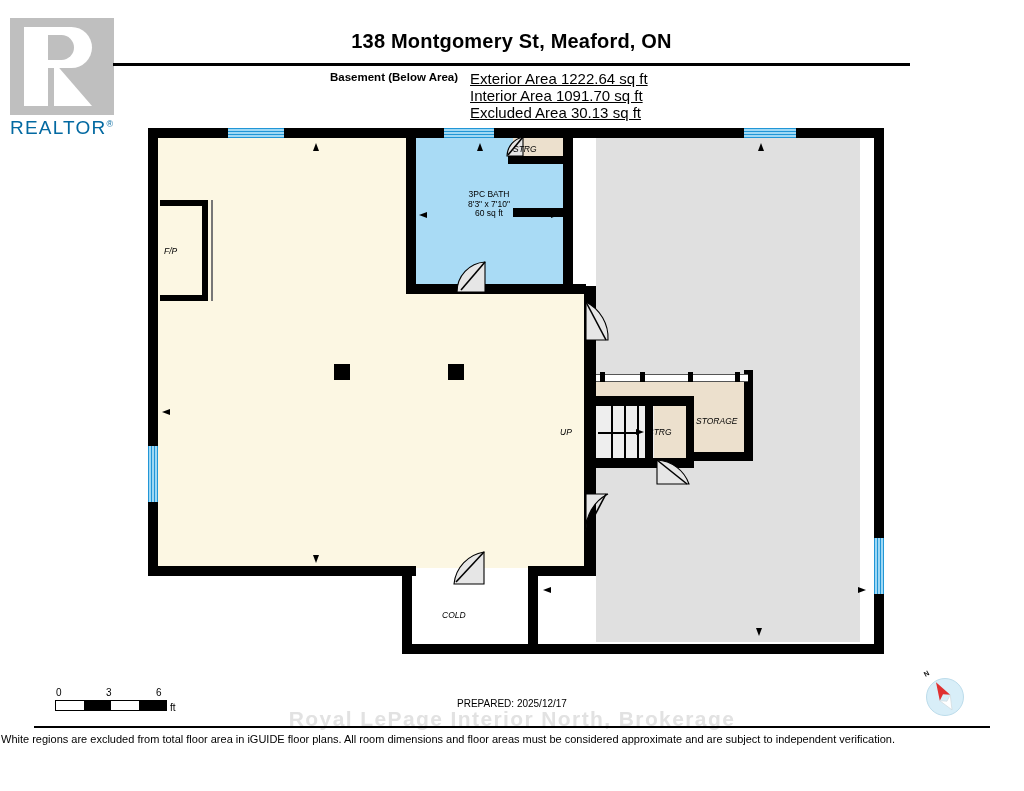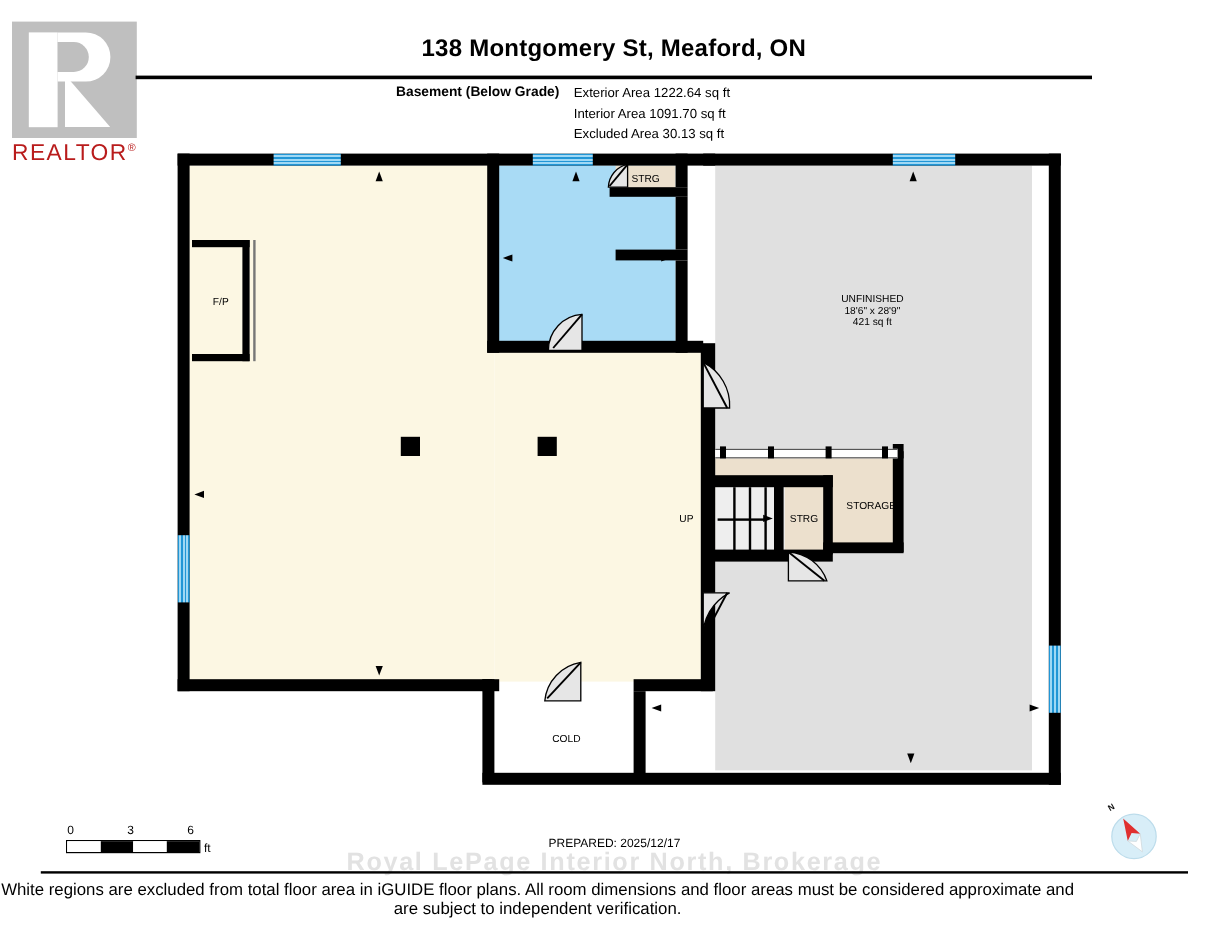--- a/index.html
+++ b/index.html
@@ -96,7 +96,7 @@
 <div id="title-rule"></div>
 
 <div id="header-info">
-  <div id="level-label">Basement (Below Grade)</div>
+  <div id="level-label">Basement (Below Area)</div>
   <div id="area-list">
     <div>Exterior Area 1222.64 sq ft</div>
     <div>Interior Area 1091.70 sq ft</div>

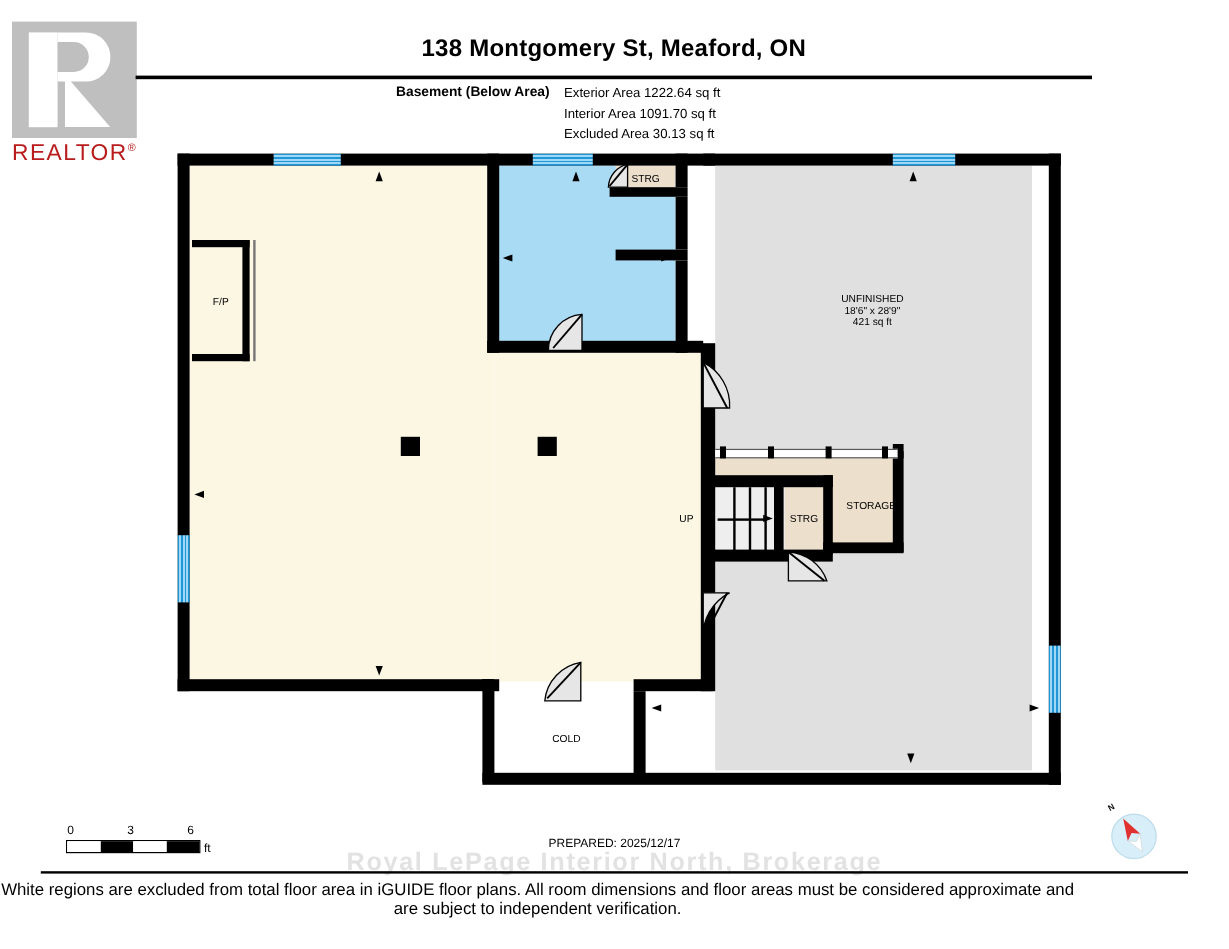--- a/index.html
+++ b/index.html
@@ -27,7 +27,7 @@
 
   #header-info{position:absolute;left:330px;top:70px;display:flex;gap:12px;}
   #level-label{font-size:11.5px;font-weight:bold;color:#000;white-space:nowrap;padding-top:1px;}
-  #area-list{font-size:11px;color:#000;line-height:17px;}
+  #area-list{font-size:15px;color:#000;line-height:17px;text-decoration:underline;}
 
   
   #plan{position:absolute;left:0;top:0;width:1024px;height:791px;}

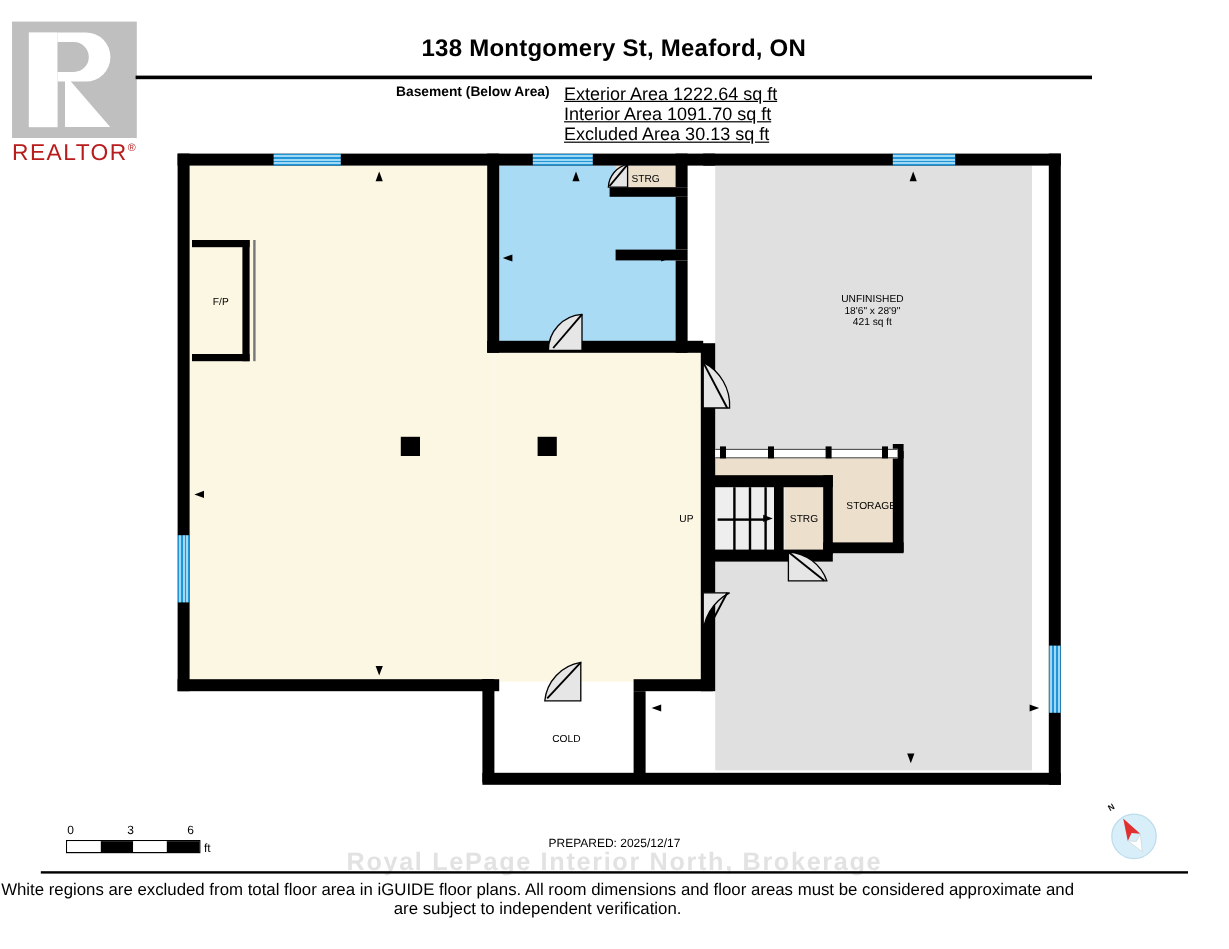--- a/index.html
+++ b/index.html
@@ -18,7 +18,7 @@
   #realtor-logo .rbowl2{position:absolute;left:38px;top:17px;width:26px;height:25px;background:#bfbfbf;border-radius:0 14px 14px 0;}
   #realtor-logo .rleg{position:absolute;left:44px;top:44px;width:38px;height:44px;background:#ffffff;
     clip-path:polygon(0 0,100% 100%,0 100%);}
-  #realtor-logo .rtext{position:absolute;left:0;top:99px;font-size:19px;letter-spacing:1.2px;color:#b91c1c;font-family:"Liberation Sans",sans-serif;}
+  #realtor-logo .rtext{position:absolute;left:0;top:99px;font-size:19px;letter-spacing:1.2px;color:#0369a1;font-family:"Liberation Sans",sans-serif;}
   #realtor-logo .rreg{font-size:9px;vertical-align:super;}
 
   #title-bar{position:absolute;left:113px;top:30px;width:797px;text-align:center;}

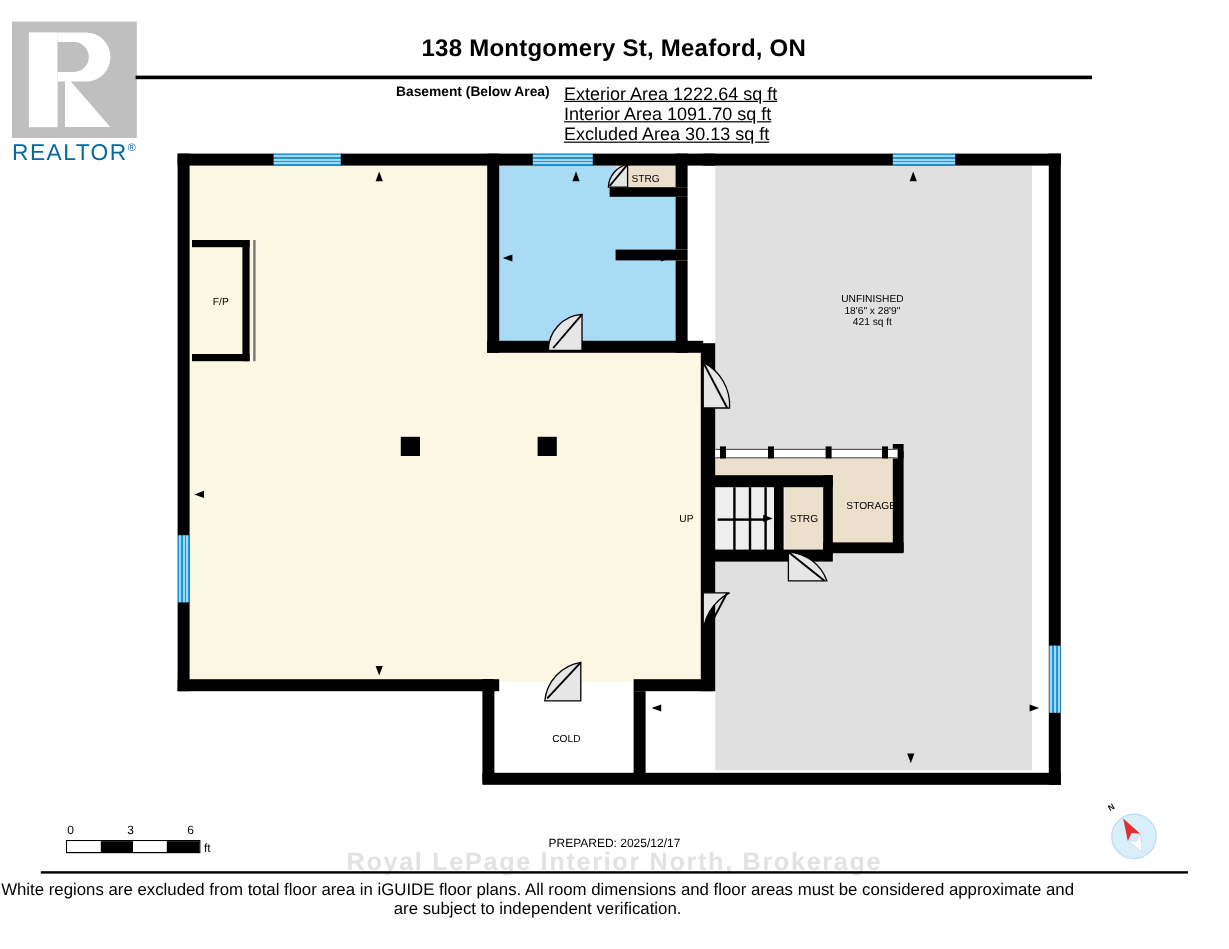--- a/index.html
+++ b/index.html
@@ -40,7 +40,7 @@
   .fill-white{background:#ffffff;}
   .fill-stair{background:#eeeeee;}
   .roomlabel{position:absolute;text-align:center;font-size:8.5px;line-height:9.5px;color:#000;white-space:nowrap;}
-  .tag{position:absolute;font-size:8.5px;color:#000;text-align:center;white-space:nowrap;}
+  .tag{position:absolute;font-size:8.5px;color:#000;text-align:left;white-space:nowrap;font-style:italic;}
   .window-h{position:absolute;background:
       repeating-linear-gradient(to bottom,#2196d6 0px,#2196d6 1.4px,#9fd8f4 1.4px,#9fd8f4 3px);}
   .window-v{position:absolute;background:

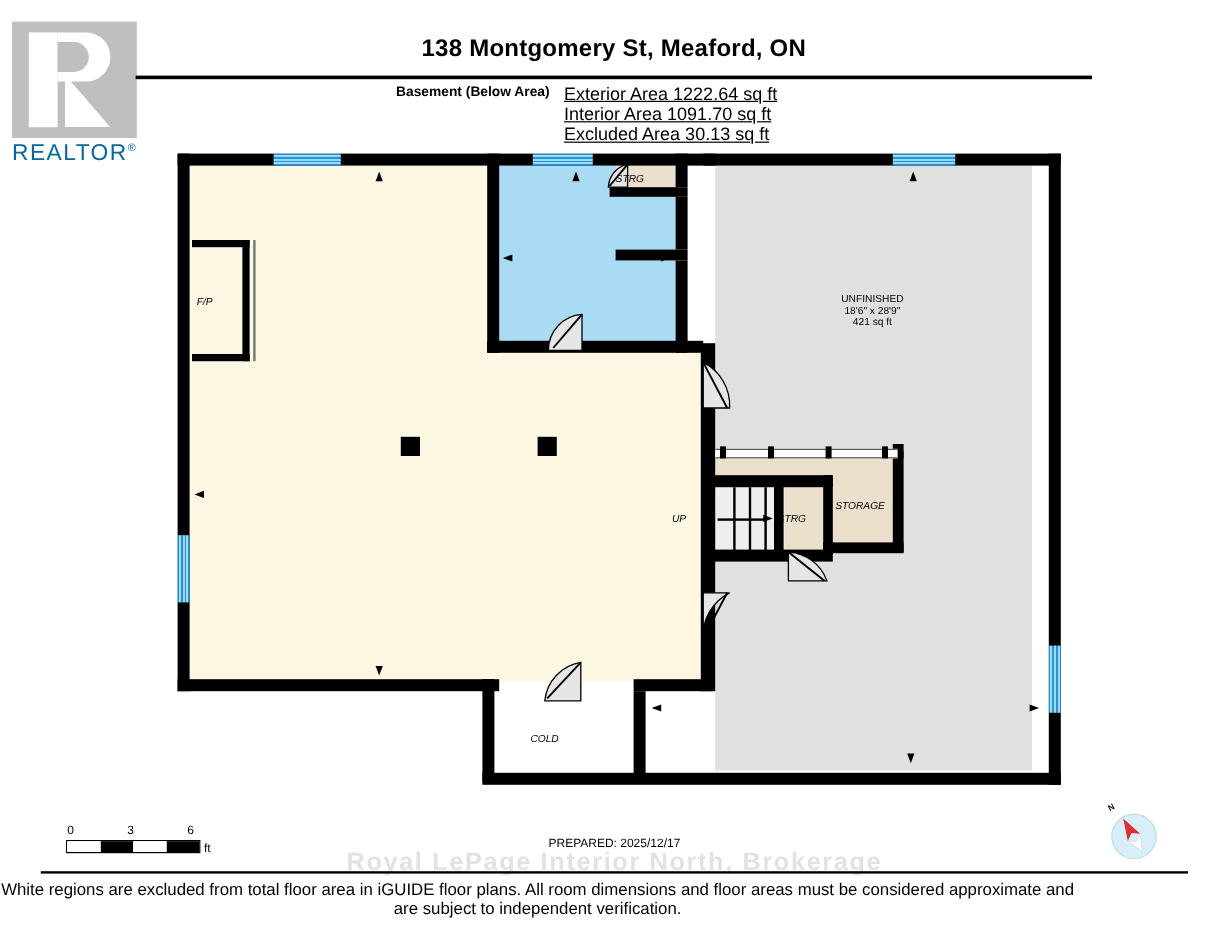--- a/index.html
+++ b/index.html
@@ -222,6 +222,11 @@
   <div class="arrow ar-dn" style="left:756px;top:628px;"></div>
 
 
+  <div class="roomlabel" style="left:414px;top:190px;width:150px;">
+    <div>3PC BATH</div>
+    <div>8'3" x 7'10"</div>
+    <div>60 sq ft</div>
+  </div>
 
   <div class="roomlabel" style="left:652px;top:245px;width:150px;">
     <div>UNFINISHED</div>

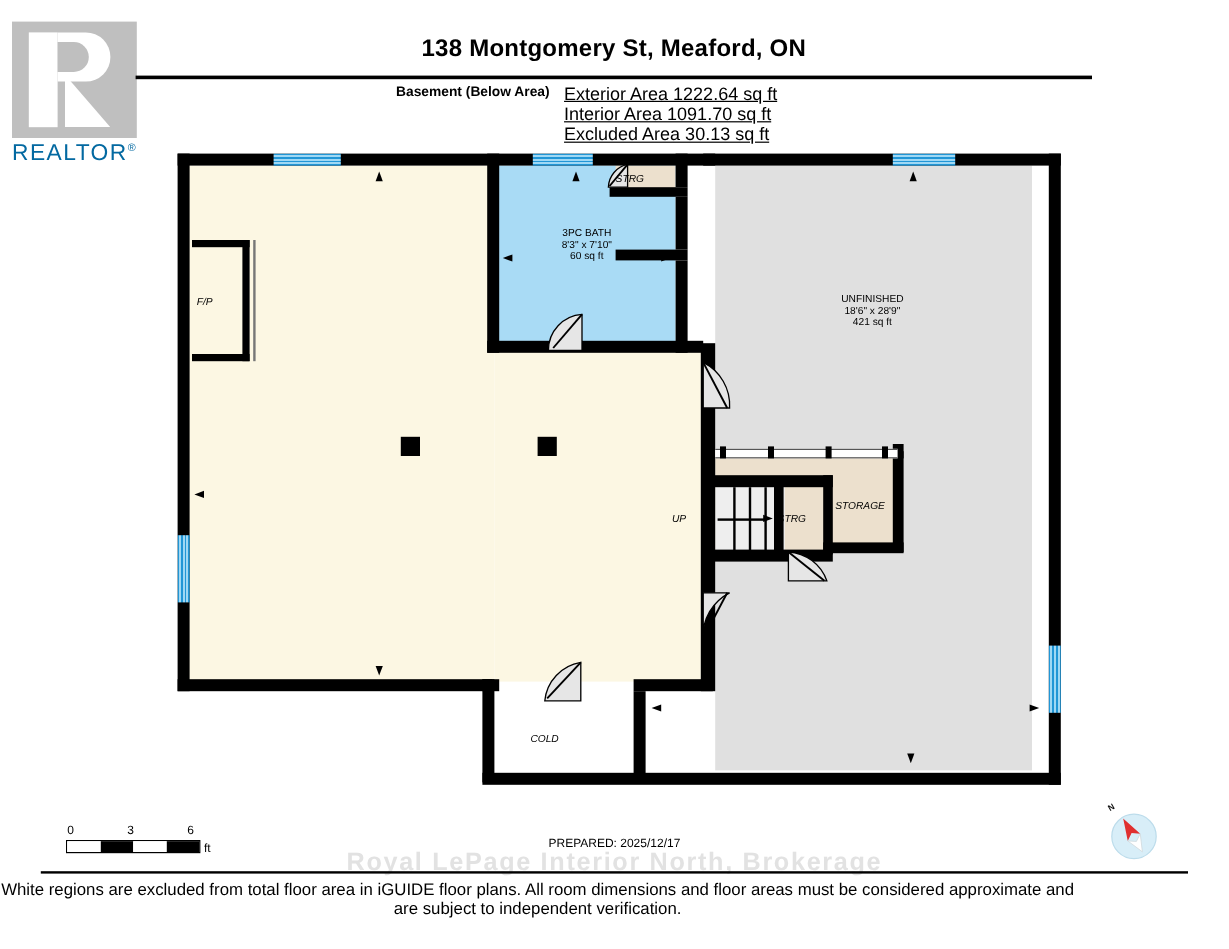--- a/index.html
+++ b/index.html
@@ -228,11 +228,6 @@
     <div>60 sq ft</div>
   </div>
 
-  <div class="roomlabel" style="left:652px;top:245px;width:150px;">
-    <div>UNFINISHED</div>
-    <div>18'6" x 28'9"</div>
-    <div>421 sq ft</div>
-  </div>
 
   <div class="tag" style="left:164px;top:246px;width:40px;">F/P</div>
   <div class="tag" style="left:513px;top:144px;width:50px;">STRG</div>

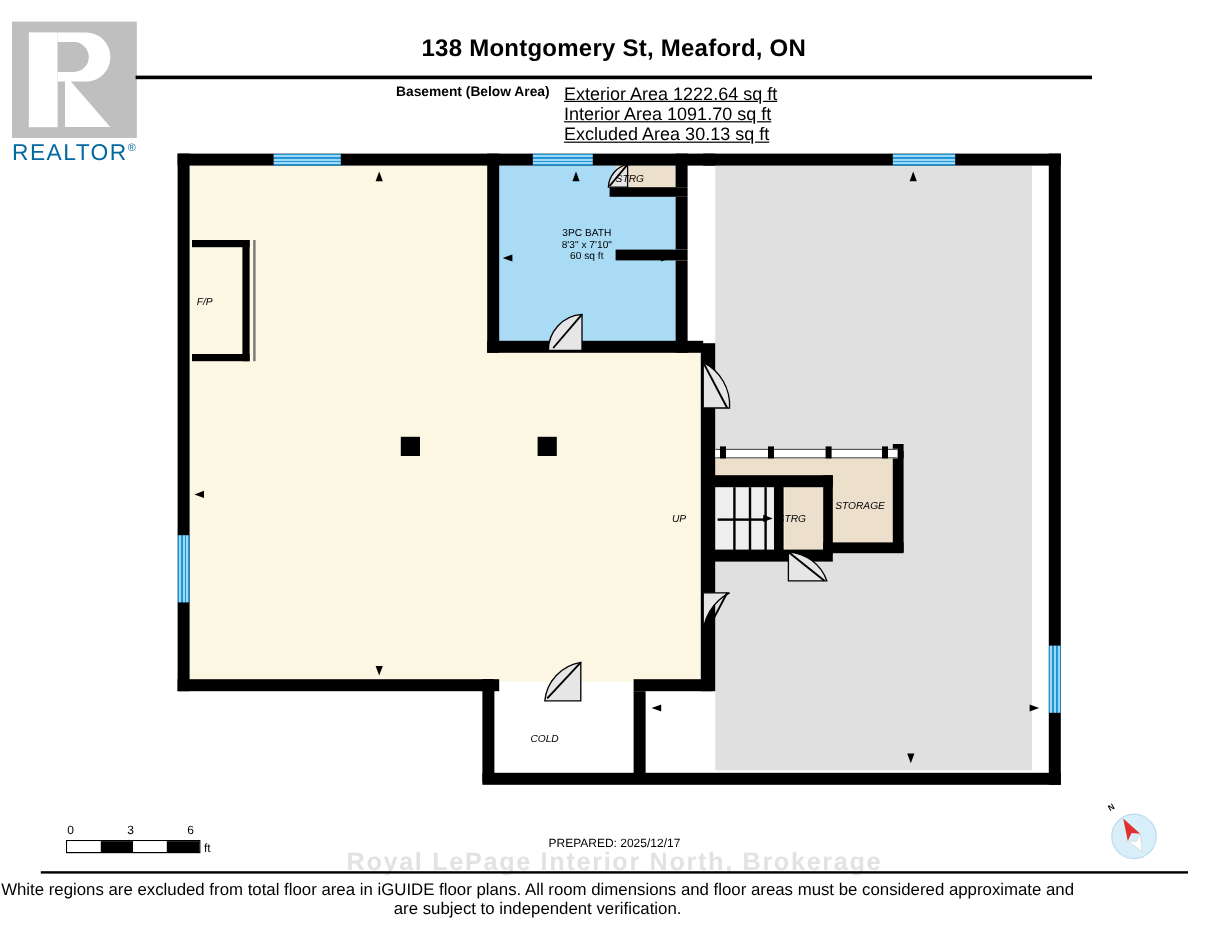--- a/index.html
+++ b/index.html
@@ -68,7 +68,7 @@
   #watermark{position:absolute;left:0;top:707px;width:1024px;text-align:center;font-size:21px;
      color:#e2e2e2;letter-spacing:1.4px;font-weight:bold;white-space:nowrap;}
   #footer-rule{position:absolute;left:34px;top:726px;width:956px;height:2px;background:#000;}
-  #disclaimer{position:absolute;left:0;top:733px;width:896px;text-align:center;font-size:14px;color:#000;}
+  #disclaimer{position:absolute;left:0;top:733px;width:896px;text-align:center;font-size:11px;color:#000;}
 
   
   #compass{position:absolute;left:922px;top:672px;width:44px;height:44px;}

